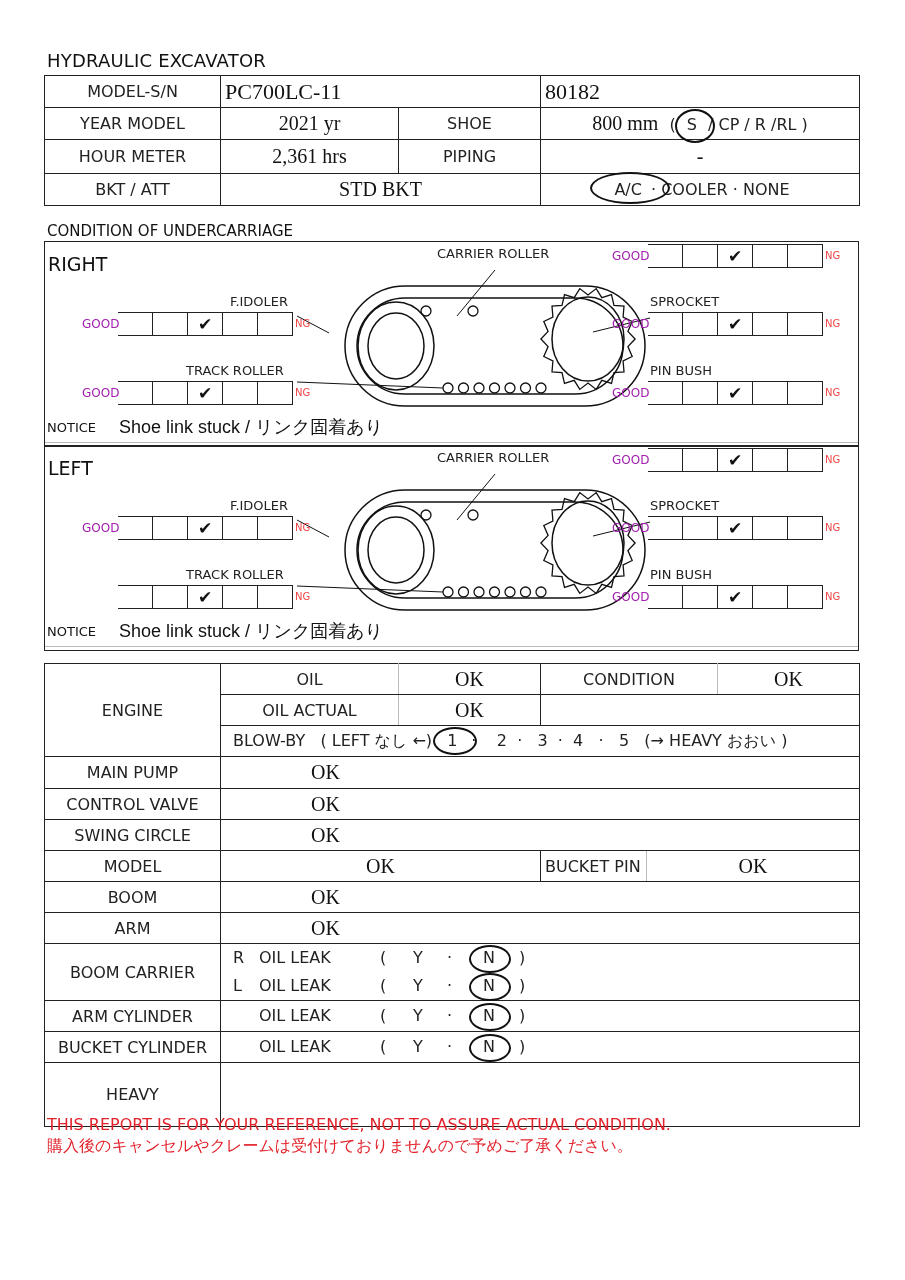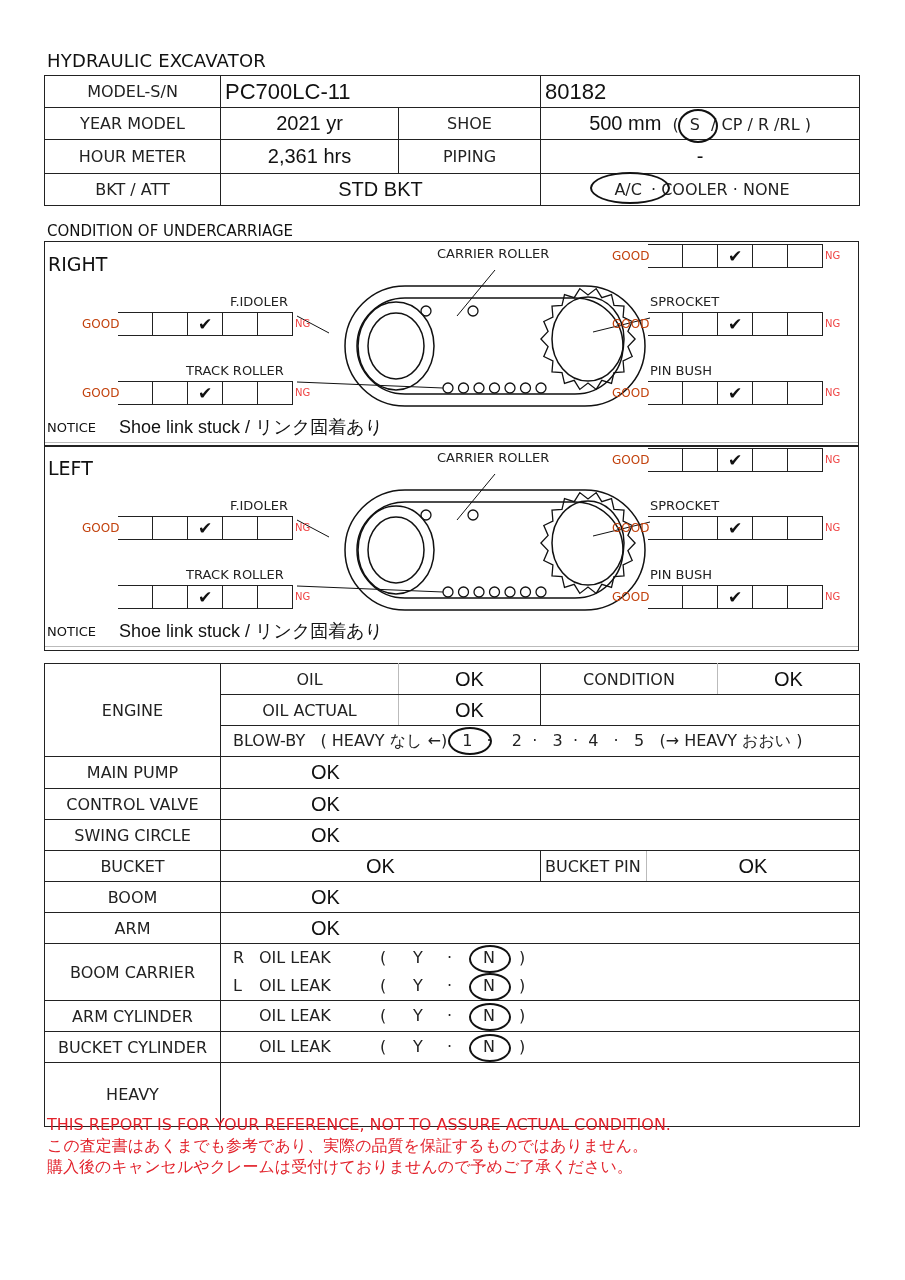--- a/index.html
+++ b/index.html
@@ -7,7 +7,7 @@
   .abs { position:absolute; }
   .title { left:47px; top:50px; font-size:18px; letter-spacing:0.2px; }
   .lbl { font-family:"DejaVu Sans", sans-serif; font-size:16px; color:#222; }
-  .val { font-family:Liberation Sans, sans-serif; font-size:20px; }
+  .val { font-family:Liberation Serif, serif; font-size:20px; }
   table.grid { position:absolute; border-collapse:collapse; table-layout:fixed; }
   table.grid td { border:1.5px solid #222; padding:0 4px; height:30px; white-space:nowrap; overflow:visible; position:relative; }
   td.r { text-align:center; }

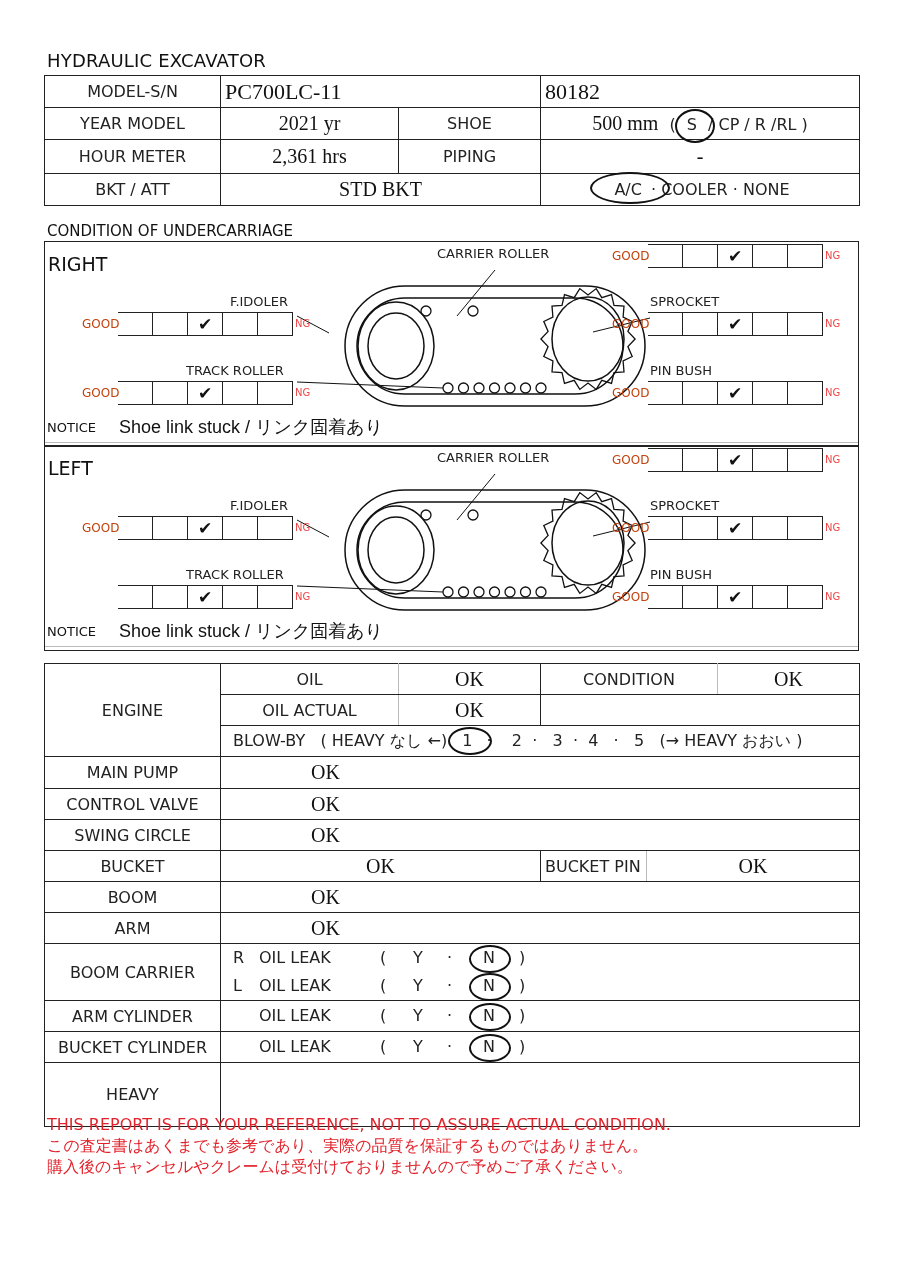--- a/index.html
+++ b/index.html
@@ -50,7 +50,7 @@
     <td class="c val">2021 yr</td>
     <td class="r lbl">SHOE</td>
     <td class="c">
-      <span class="val">500 mm</span>
+      <span class="val">800 mm</span>
       <span class="lbl" style="position:relative;margin-left:6px;">(
         <span style="position:relative;display:inline-block;padding:0 6px;">
           <span>S</span>

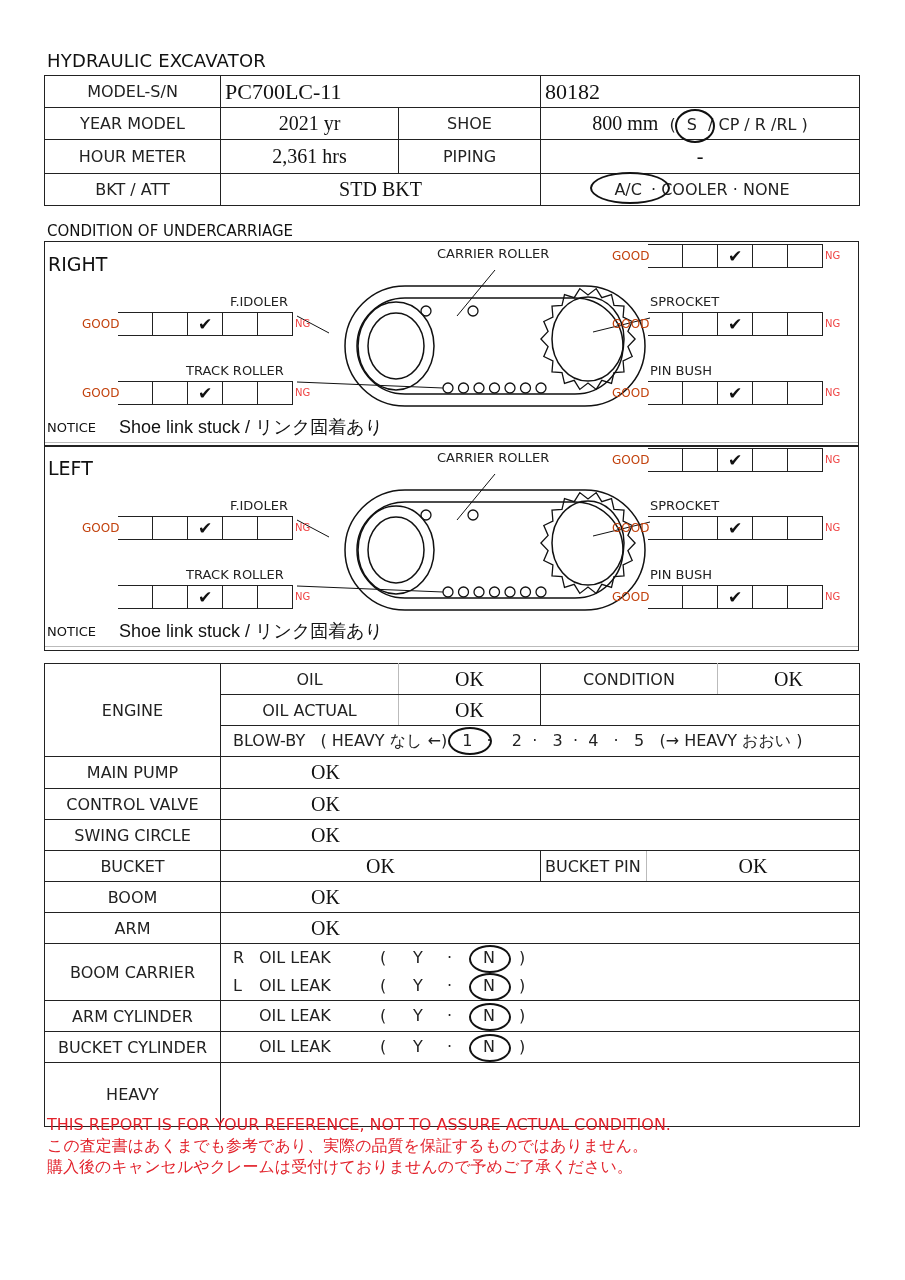--- a/index.html
+++ b/index.html
@@ -20,7 +20,7 @@
   .sbar { position:absolute; display:flex; }
   .sbar .cell { width:34px; height:22px; border:1.3px solid #222; border-left-width:0; text-align:center; font-size:17px; line-height:22px; font-weight:bold; }
   .sbar .cell:first-child { border-left-width:1.3px; }
-  .gtag { font-size:12px; color:#c2410c; line-height:24px; }
+  .gtag { font-size:12px; color:#a21caf; line-height:24px; }
   .ntag { font-size:10px; color:#ef4444; line-height:24px; }
   .clabel { position:absolute; font-size:13px; color:#222; }
   .notice-lbl { position:absolute; font-size:13px; }

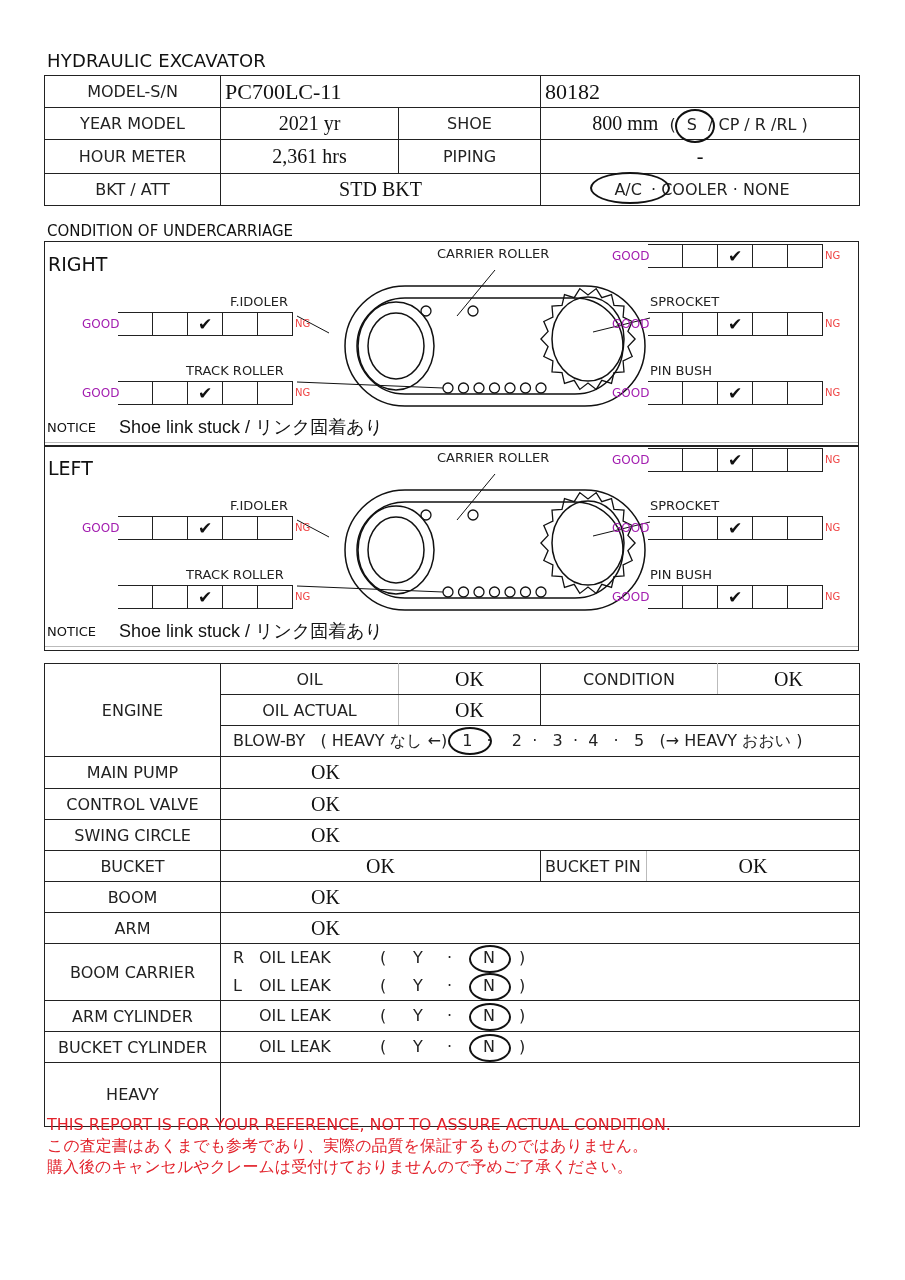--- a/index.html
+++ b/index.html
@@ -262,7 +262,7 @@
   <tr style="height:28px">
     <td colspan="5" class="lbl" style="padding-left:12px;">
       <span>BLOW-BY</span>&nbsp;&nbsp;
-      <span>( HEAVY なし ←)</span>
+      <span>( LEFT なし ←)</span>
       <span style="position:relative;display:inline-block;margin:0 14px 0 10px;"><span>1</span><span class="ell" style="left:-14px;top:-4px;width:40px;height:24px;"></span></span>·&nbsp;&nbsp;&nbsp;&nbsp;<span>2</span>&nbsp;&nbsp;·&nbsp;&nbsp;&nbsp;<span>3</span>&nbsp;&nbsp;·&nbsp;&nbsp;<span>4</span>&nbsp;&nbsp;&nbsp;·&nbsp;&nbsp;&nbsp;<span>5</span>&nbsp;&nbsp;
       <span>(→ HEAVY おおい )</span>
     </td>

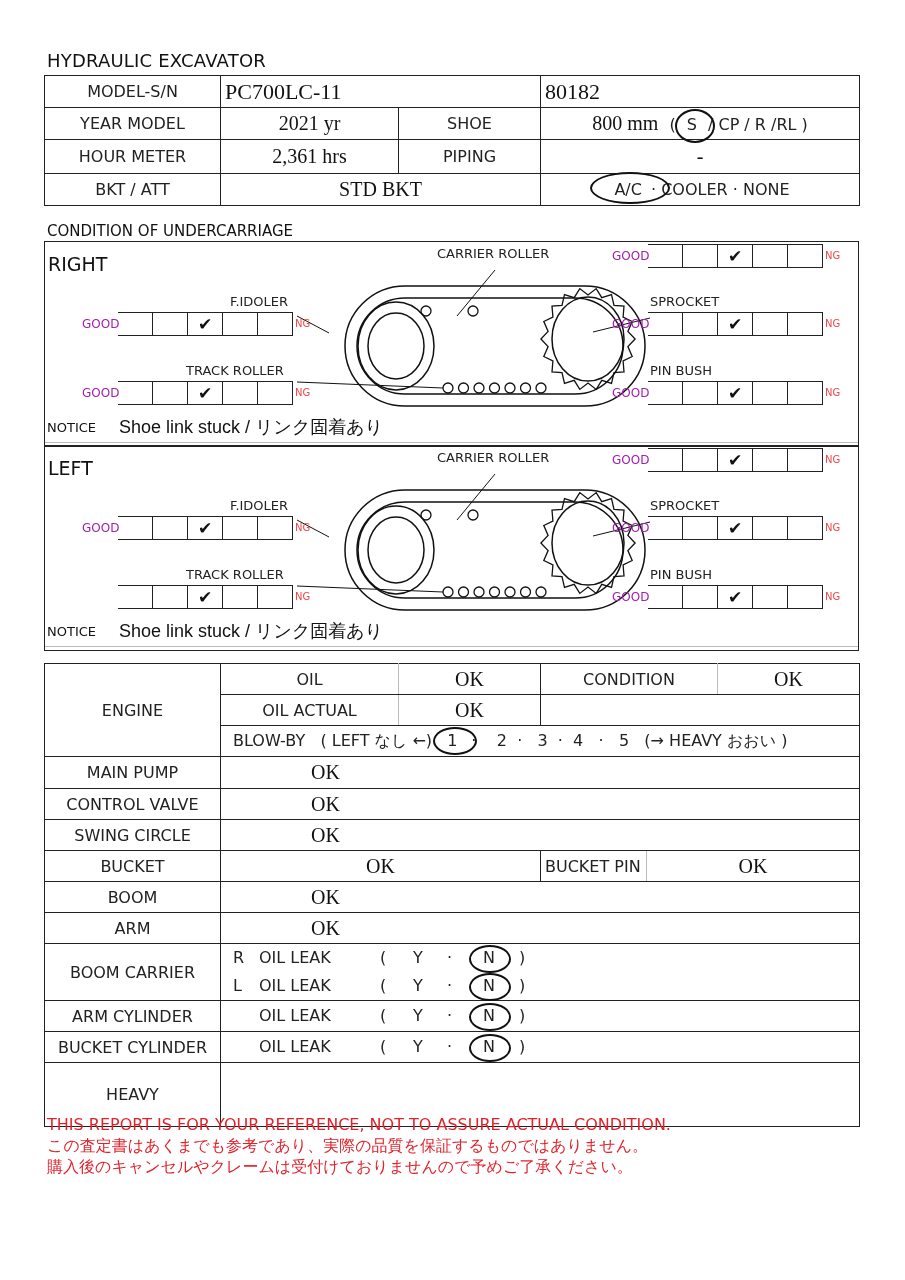--- a/index.html
+++ b/index.html
@@ -280,7 +280,7 @@
     <td colspan="5" class="val" style="padding-left:90px">OK</td>
   </tr>
   <tr style="height:29px">
-    <td class="r lbl">BUCKET</td>
+    <td class="r lbl">MODEL</td>
     <td colspan="2" class="c val">OK</td>
     <td class="lbl thin">BUCKET PIN</td>
     <td colspan="2" class="c val">OK</td>

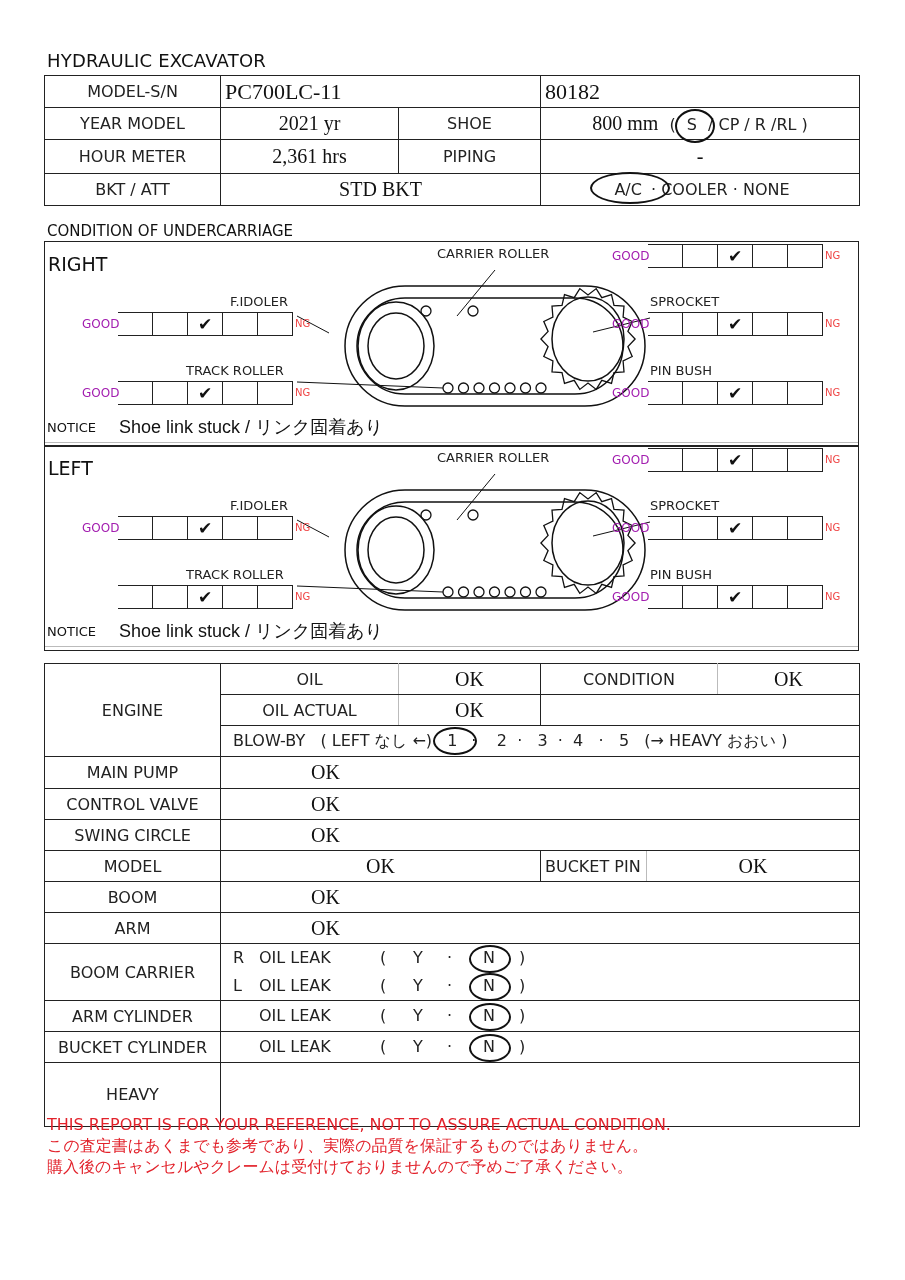--- a/index.html
+++ b/index.html
@@ -351,7 +351,6 @@
 
 <div class="disc" style="color: rgb(226, 34, 43);">
   <div>THIS REPORT IS FOR YOUR REFERENCE, NOT TO ASSURE ACTUAL CONDITION.</div>
-  <div>この査定書はあくまでも参考であり、実際の品質を保証するものではありません。</div>
   <div>購入後のキャンセルやクレームは受付けておりませんので予めご了承ください。</div>
 </div>
 

